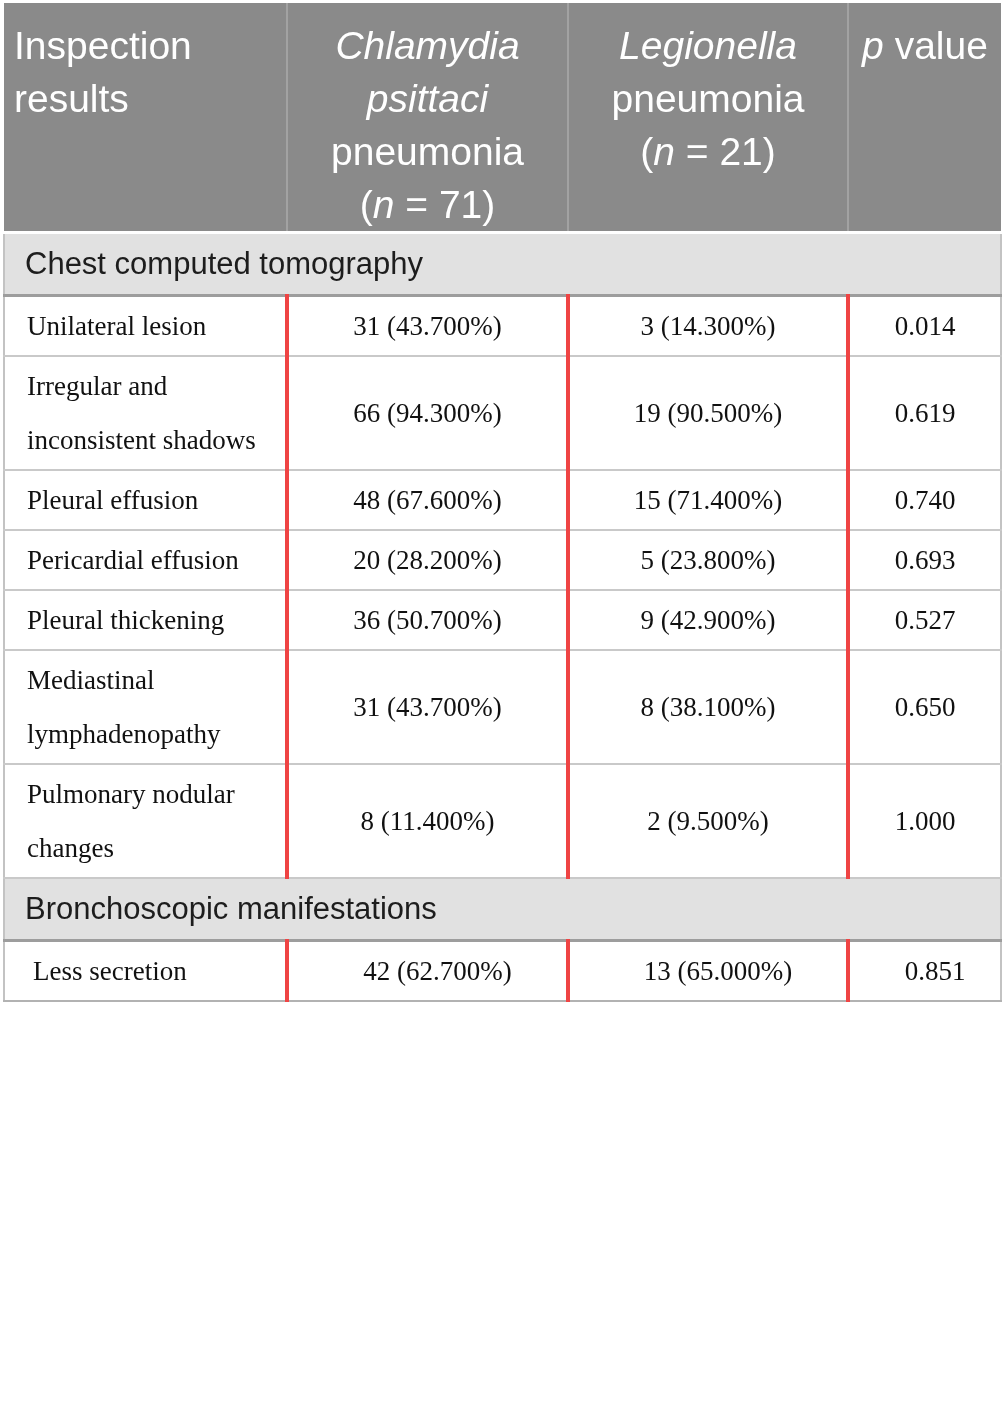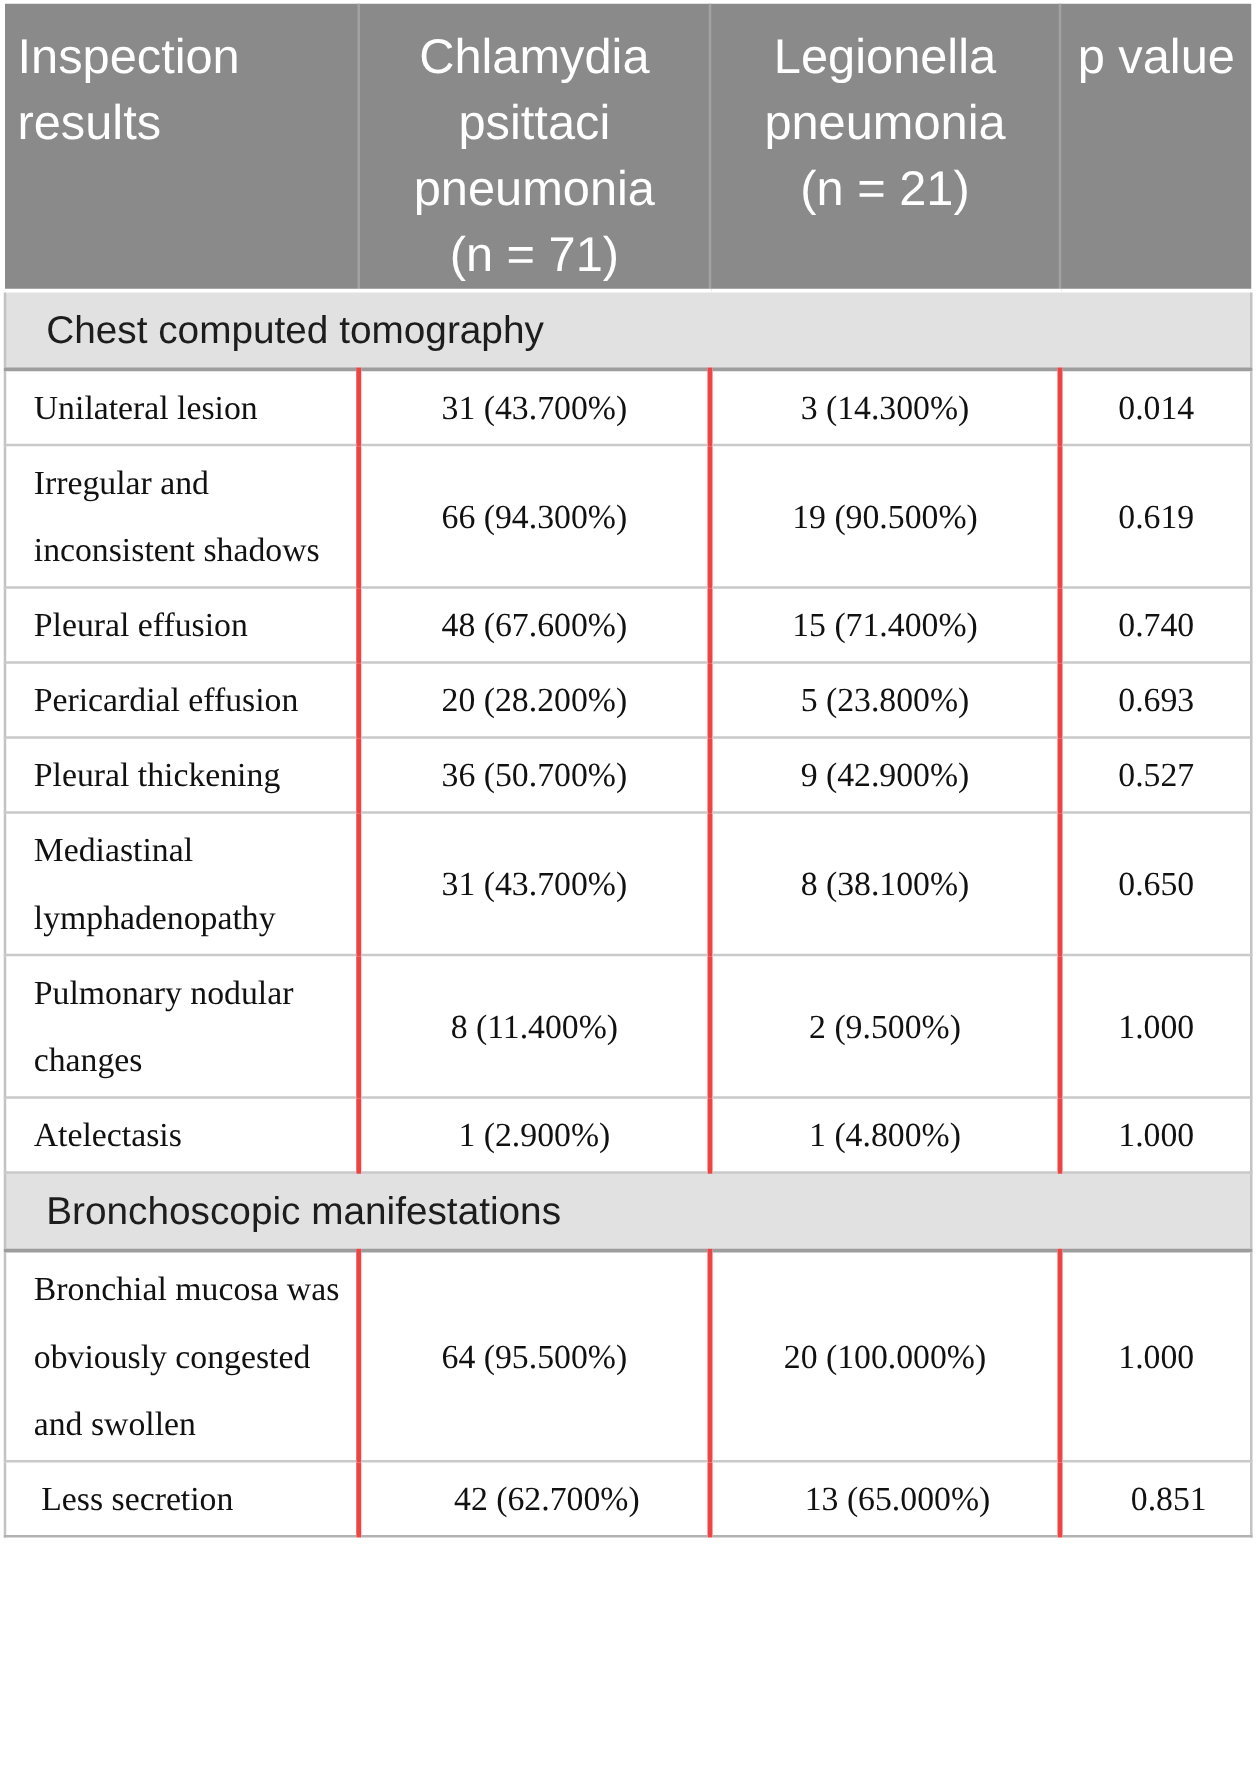--- a/index.html
+++ b/index.html
@@ -31,7 +31,7 @@
   .paper-table thead th + th { border-left: 2px solid #a2a2a2; }
   th.h-col1 { text-align: left; padding-left: 20px; padding-right: 36px; }
   th.h-col2, th.h-col3, th.h-col4 { text-align: center; padding-left: 14px; padding-right: 14px; }
-  .it { }
+  .it { font-style: italic; }
   
   td.section-cell {
     background: #e1e1e1;

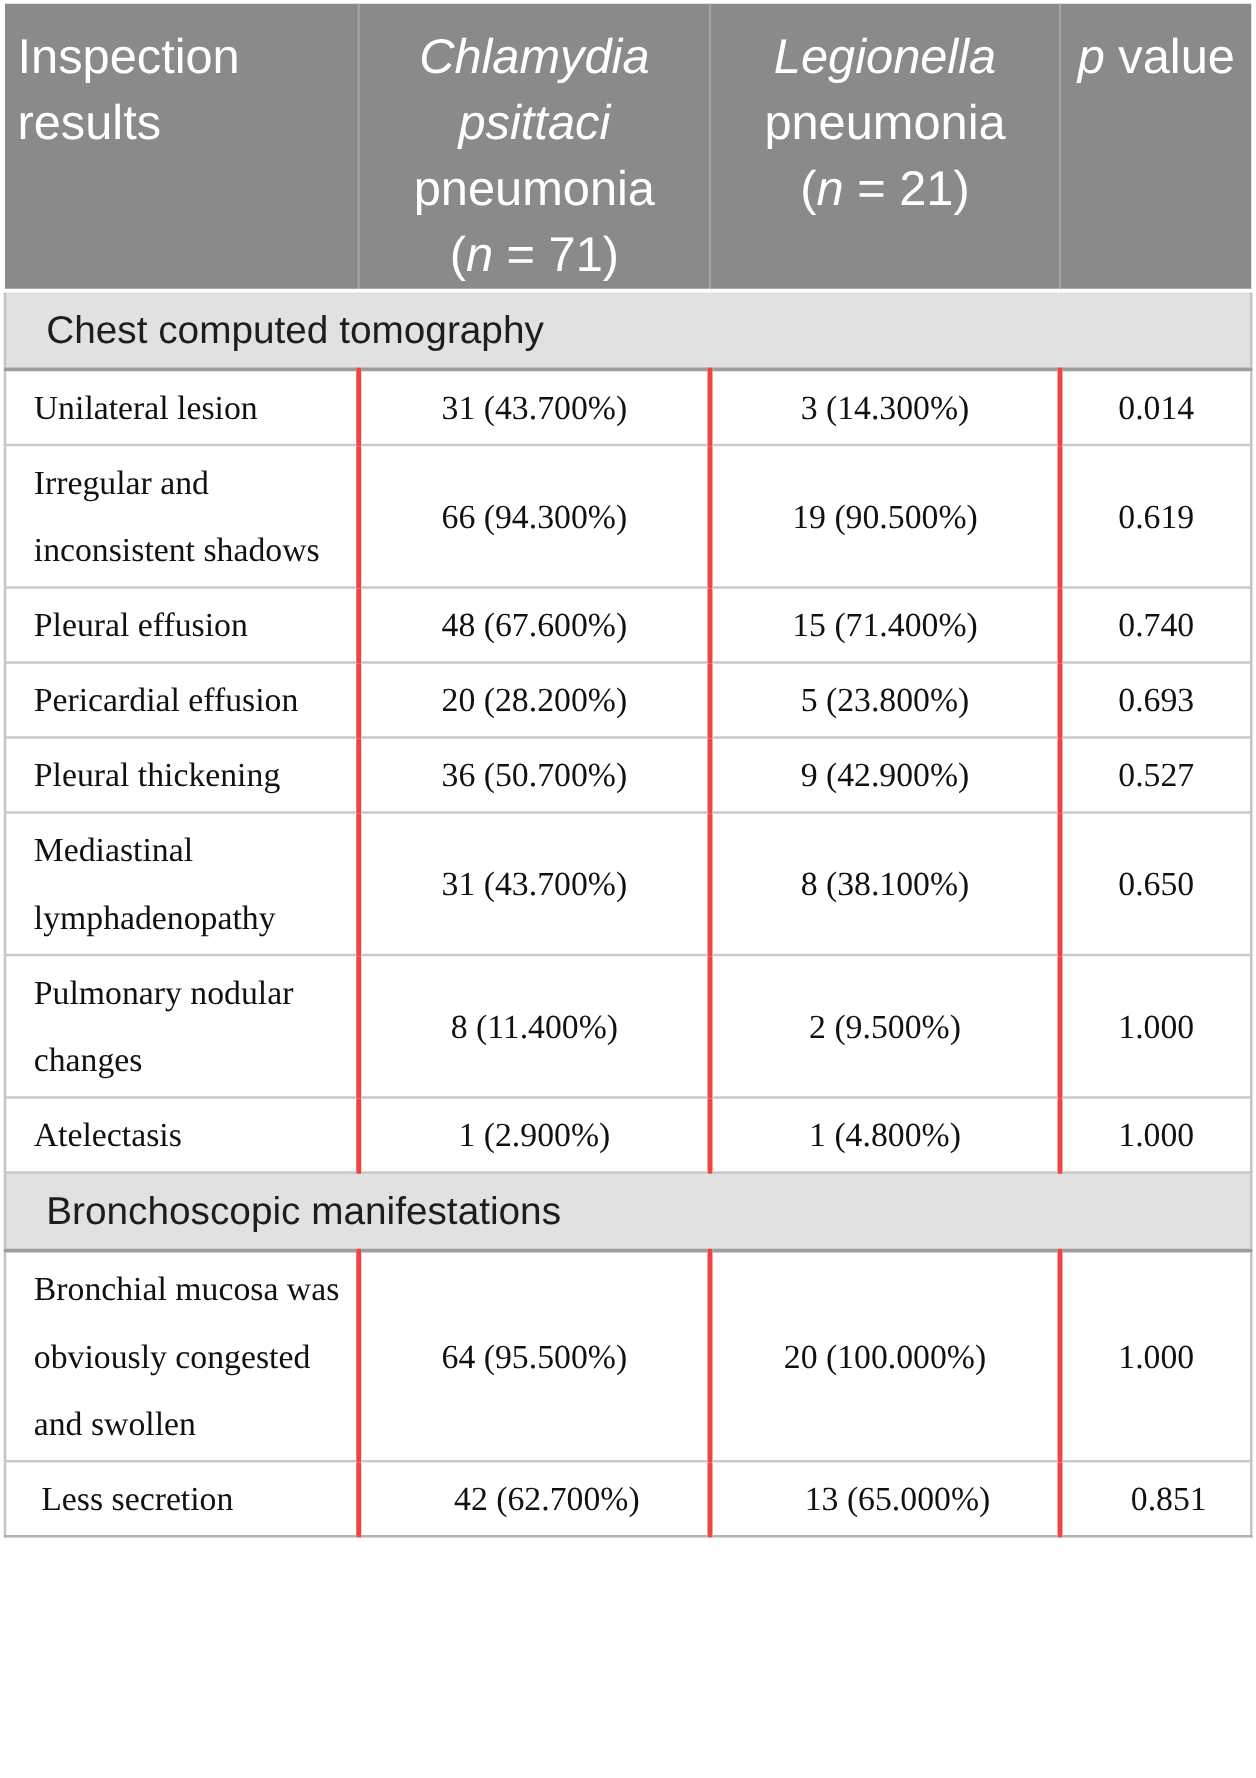--- a/index.html
+++ b/index.html
@@ -42,7 +42,7 @@
     text-align: left;
     vertical-align: middle;
     height: 56px;
-    padding: 2px 10px 2px 32px;
+    padding: 2px 10px 2px 20px;
     border-bottom: 3px solid #9d9d9d;
     border-left: 2px solid #c3c3c3;
     border-right: 2px solid #c3c3c3;

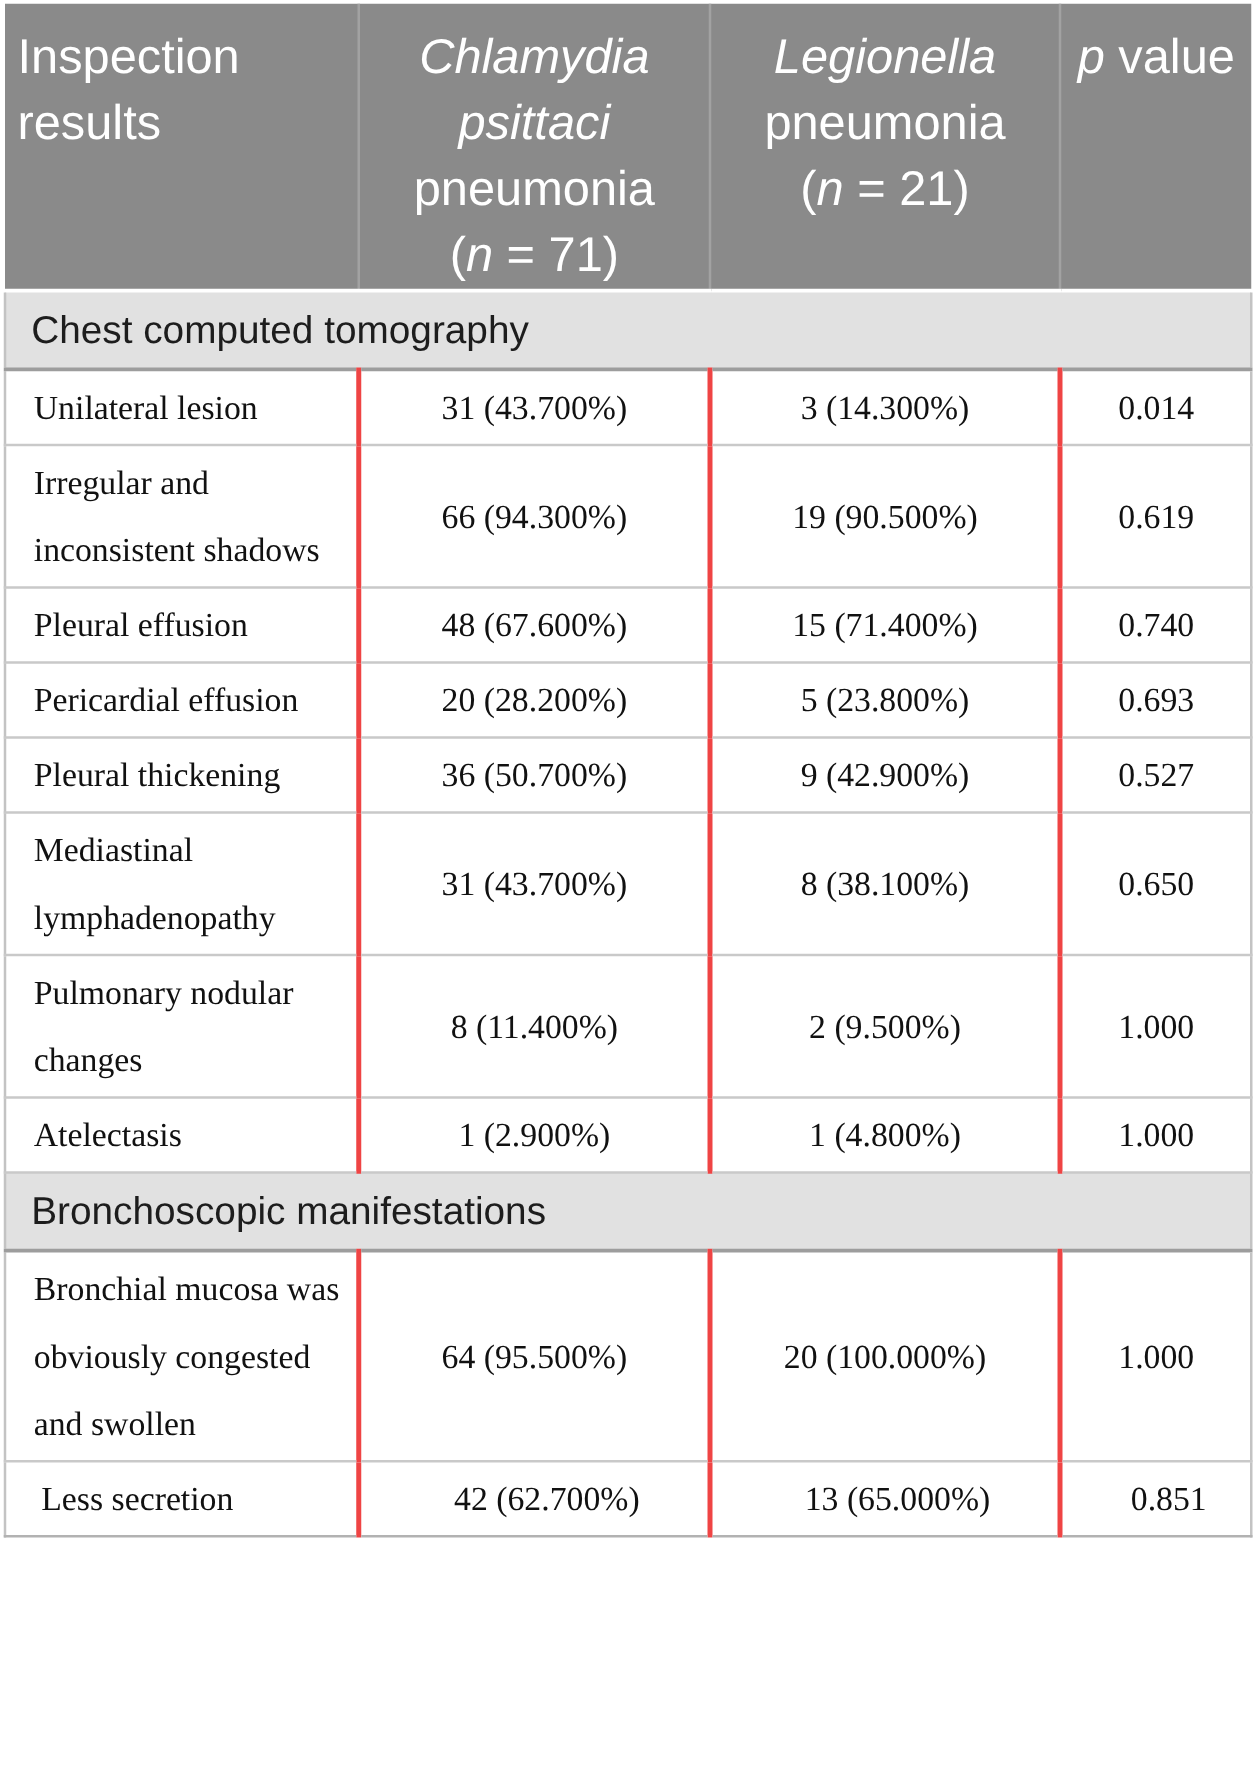--- a/index.html
+++ b/index.html
@@ -141,12 +141,6 @@
       <td class="data-cell val">1.000</td>
     </tr>
     <tr>
-      <td class="data-cell">Atelectasis</td>
-      <td class="data-cell val">1 (2.900%)</td>
-      <td class="data-cell val">1 (4.800%)</td>
-      <td class="data-cell val">1.000</td>
-    </tr>
-    <tr>
       <td class="section-cell" colspan="4">Bronchoscopic manifestations</td>
     </tr>
     <tr>

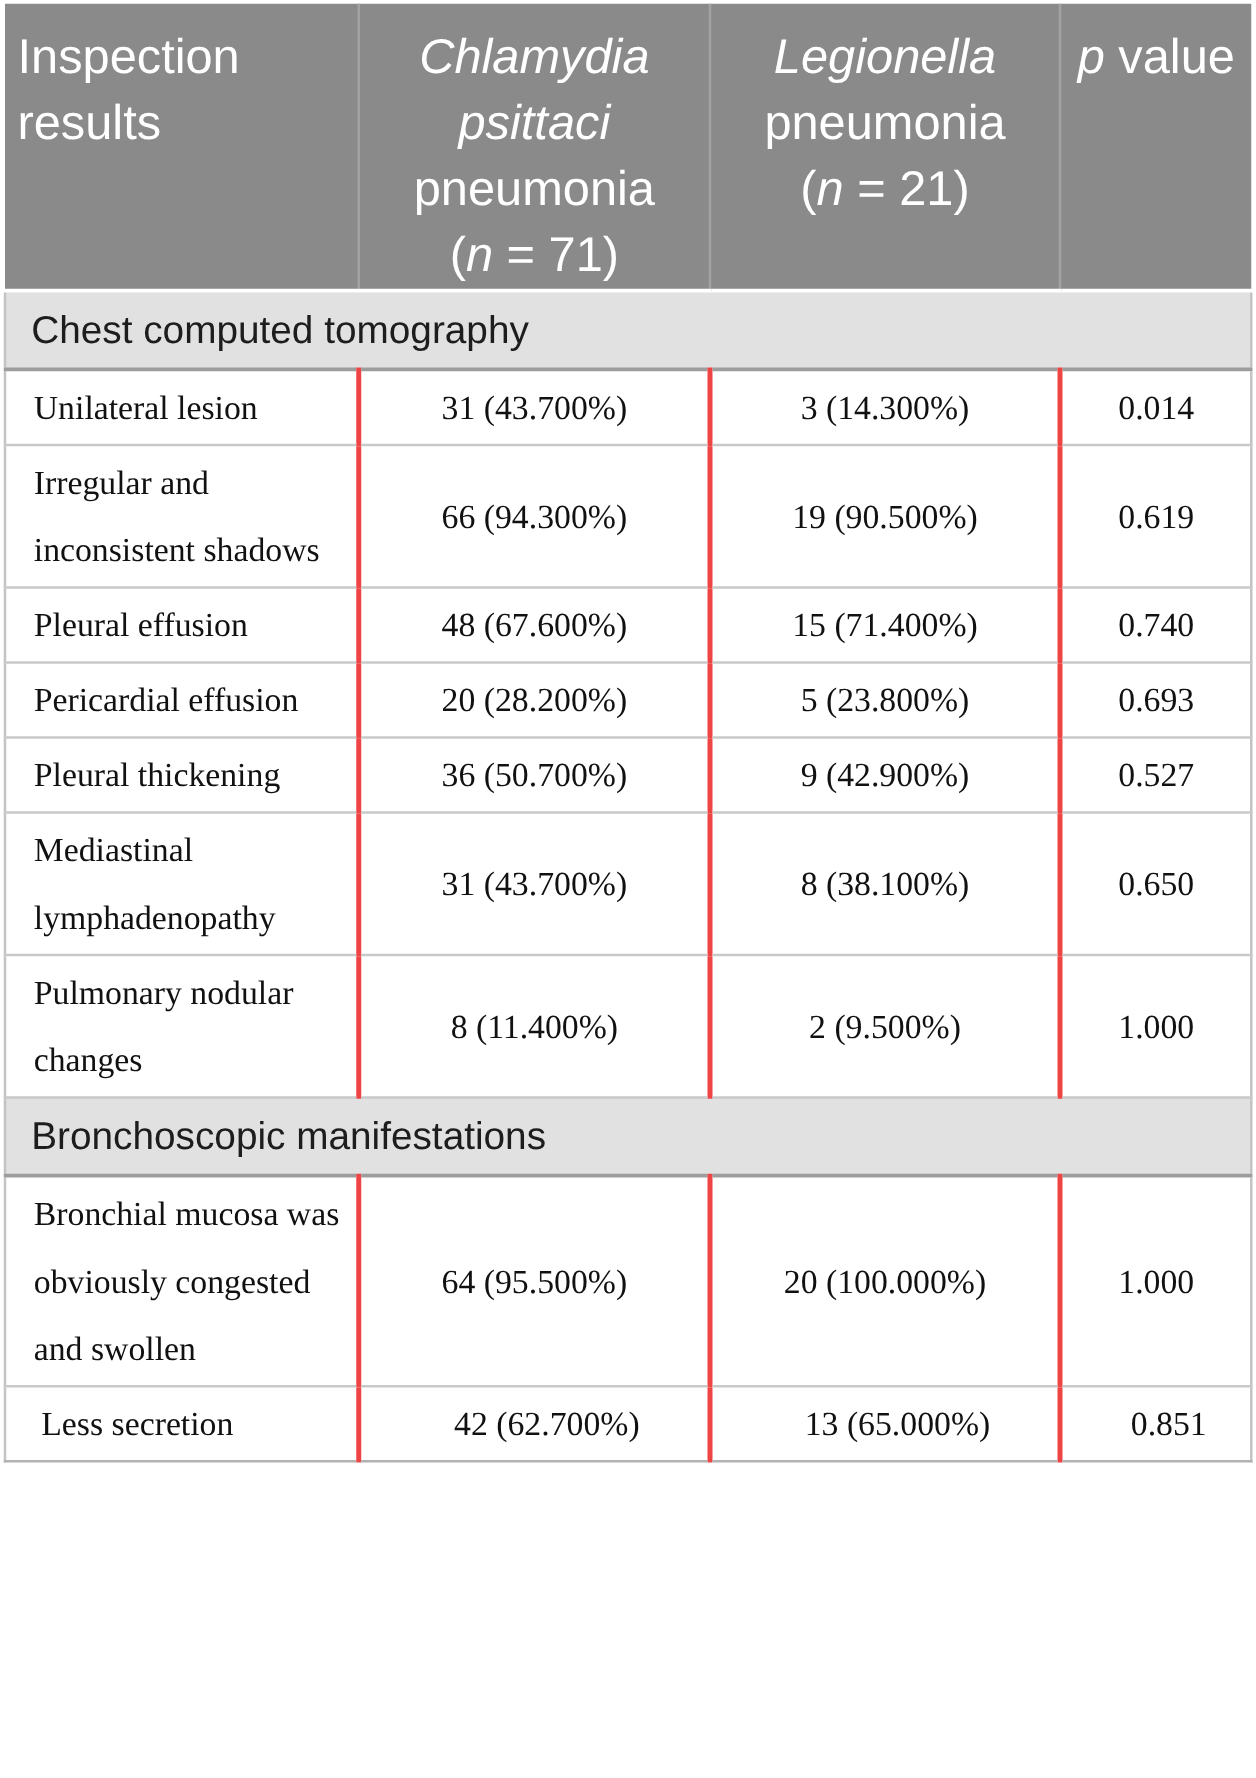--- a/index.html
+++ b/index.html
@@ -144,12 +144,6 @@
       <td class="section-cell" colspan="4">Bronchoscopic manifestations</td>
     </tr>
     <tr>
-      <td class="data-cell">Bronchial mucosa was obviously congested and swollen</td>
-      <td class="data-cell val">64 (95.500%)</td>
-      <td class="data-cell val">20 (100.000%)</td>
-      <td class="data-cell val">1.000</td>
-    </tr>
-    <tr>
       <td class="data-cell">Less secretion</td>
       <td class="data-cell val">42 (62.700%)</td>
       <td class="data-cell val">13 (65.000%)</td>

